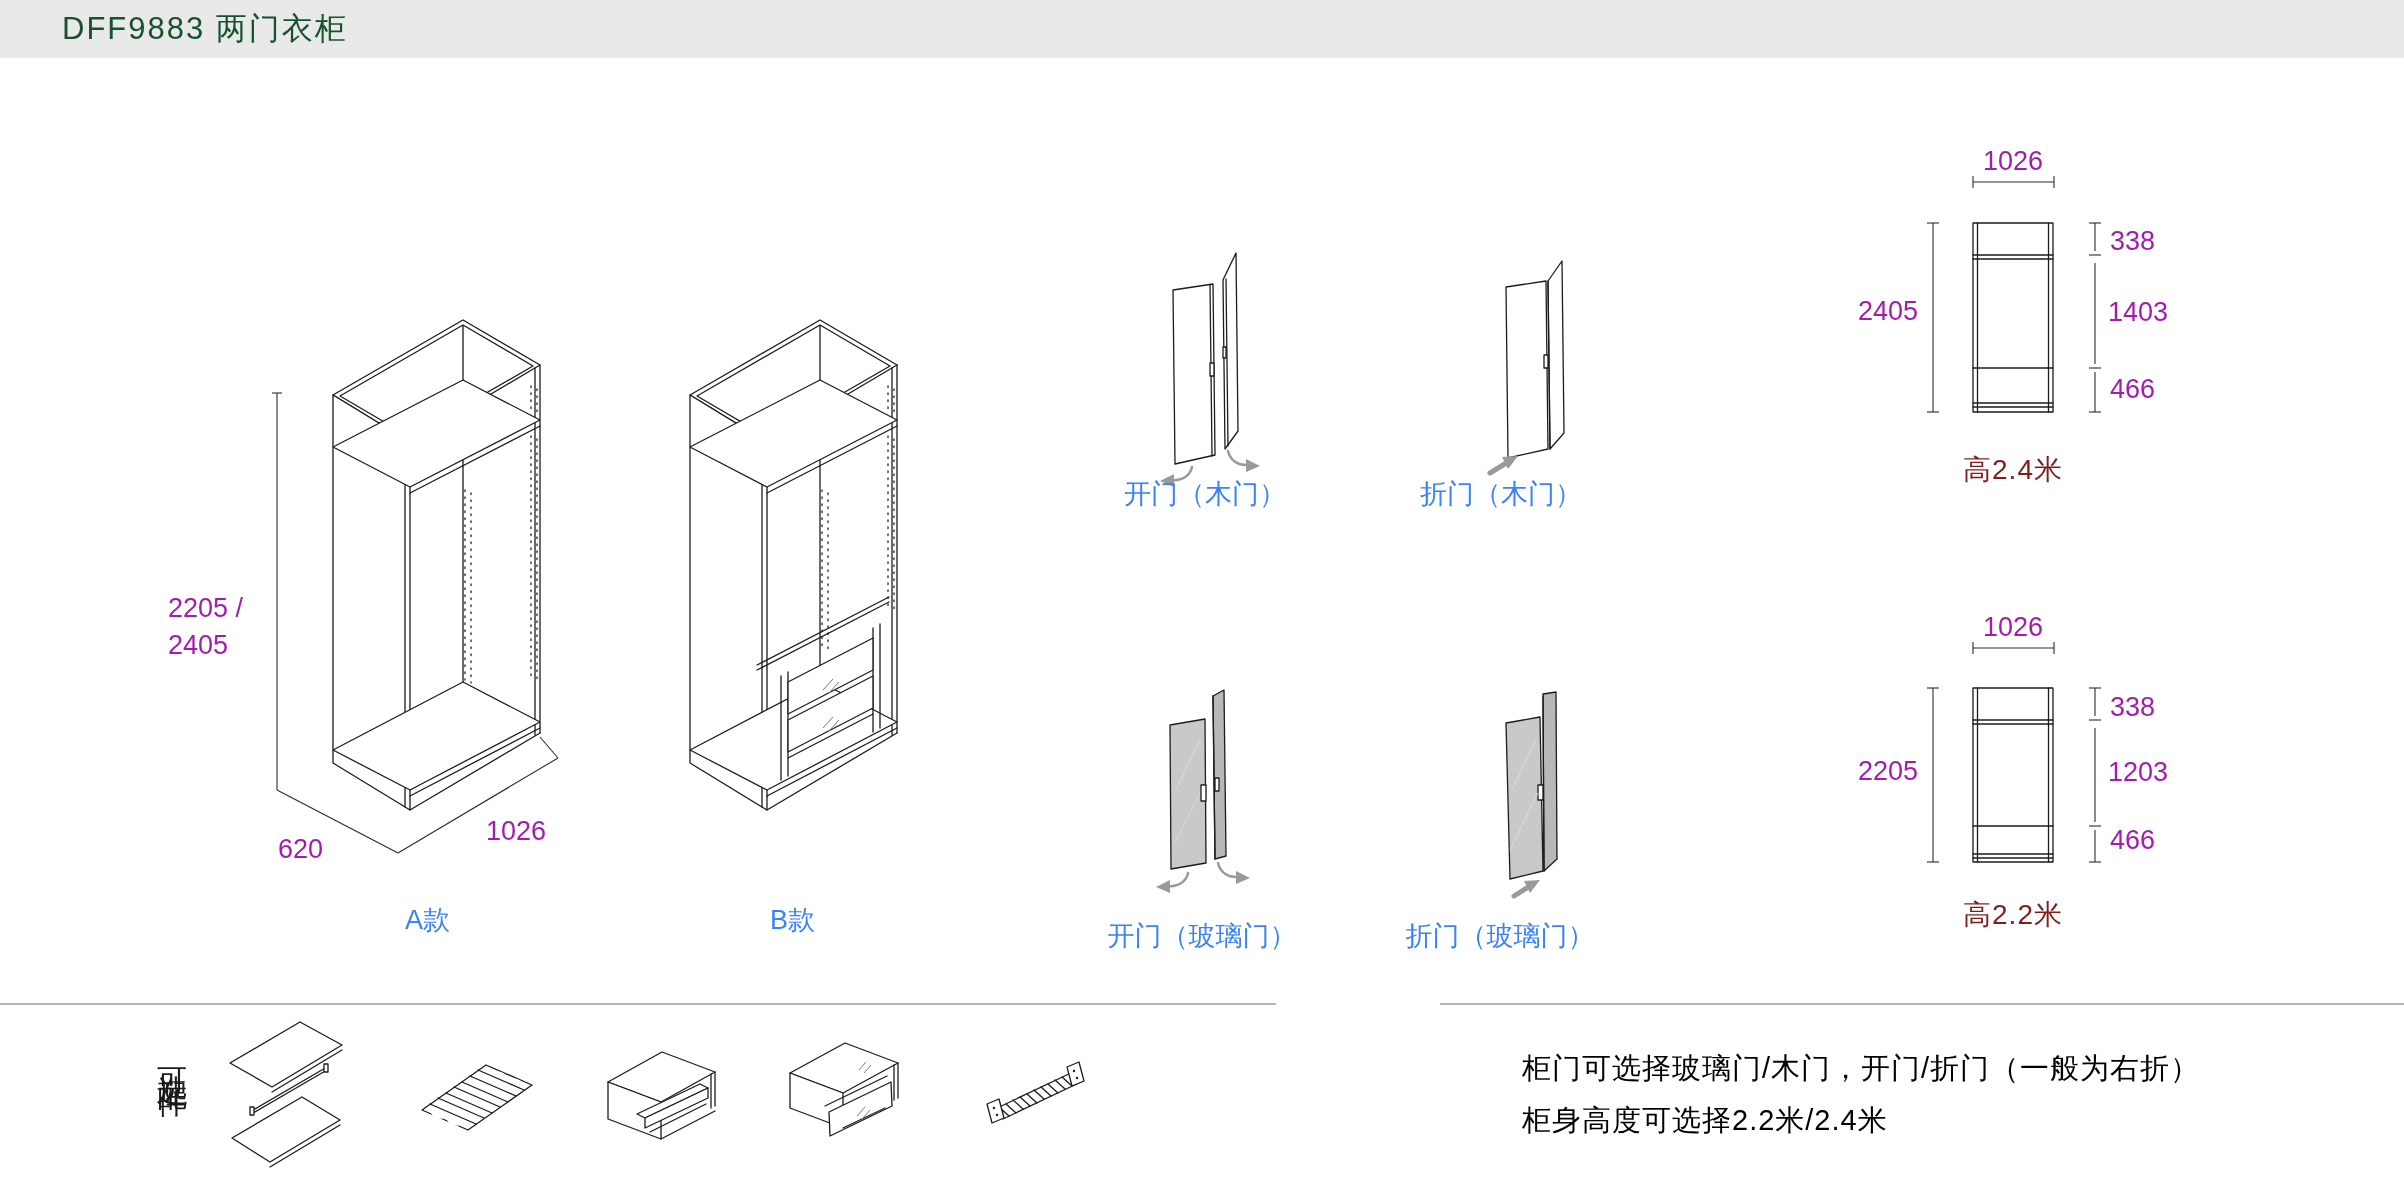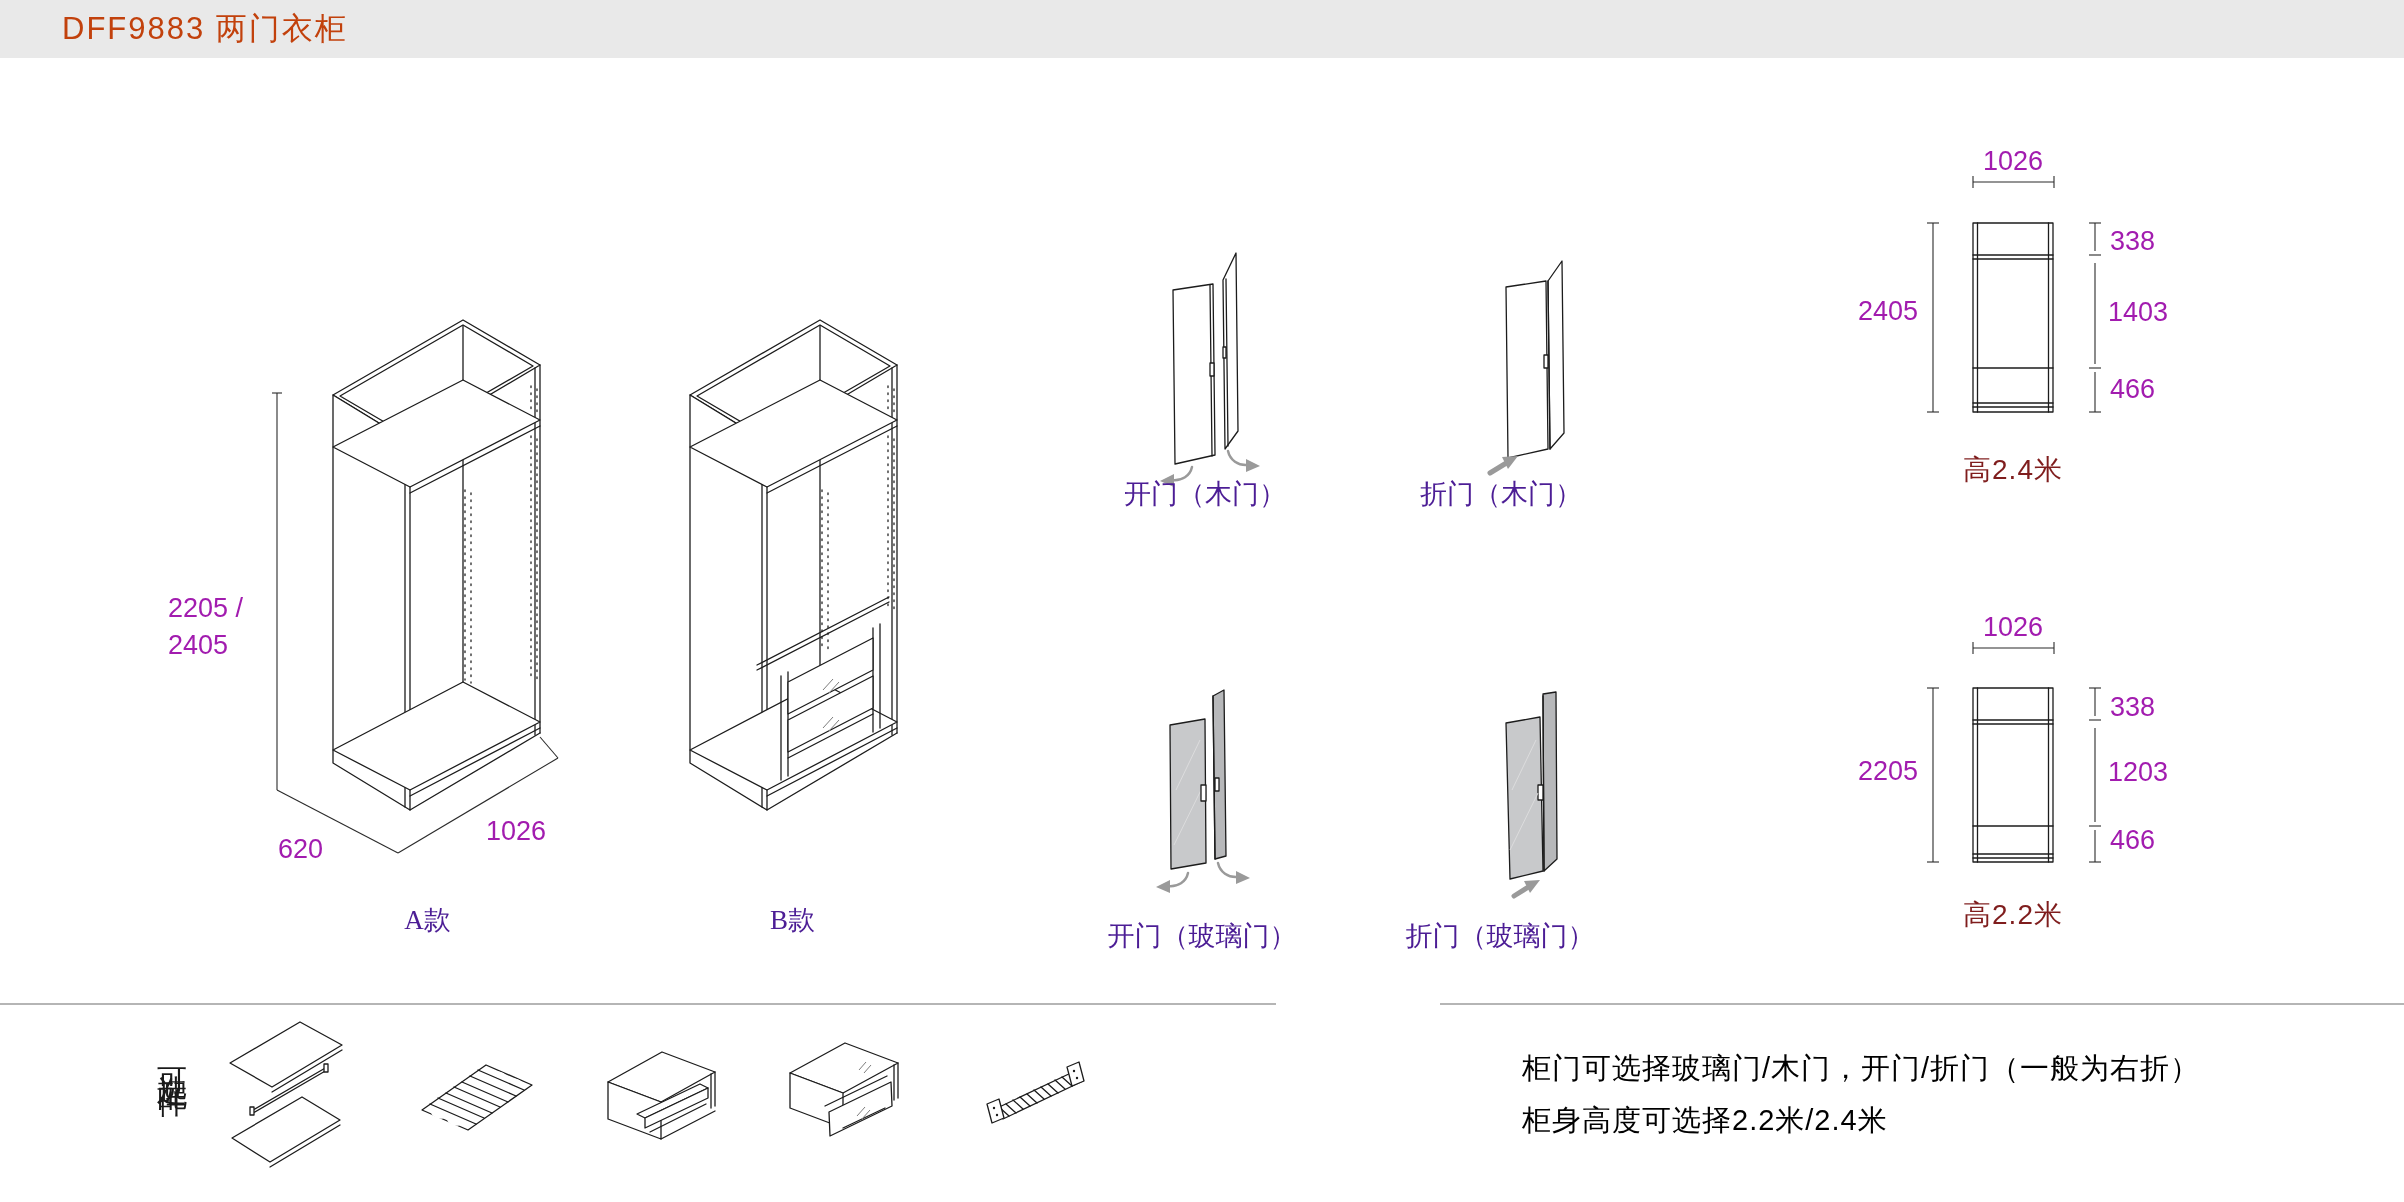--- a/index.html
+++ b/index.html
@@ -8,7 +8,7 @@
   .abs{position:absolute;}
   
   .header{left:0;top:0;width:2404px;height:58px;background:#e9e9e9;}
-  .title{left:62px;top:0;height:58px;line-height:58px;font-size:31px;color:#c2410c;letter-spacing:2px;white-space:nowrap;}
+  .title{left:62px;top:0;height:58px;line-height:58px;font-size:31px;color:#14532d;letter-spacing:2px;white-space:nowrap;}
   
   .num{font-size:27px;color:#a21caf;white-space:nowrap;}
   .lbl{font-size:27px;color:#4c1d95;white-space:nowrap;text-align:center;font-family:Liberation Serif, serif;}

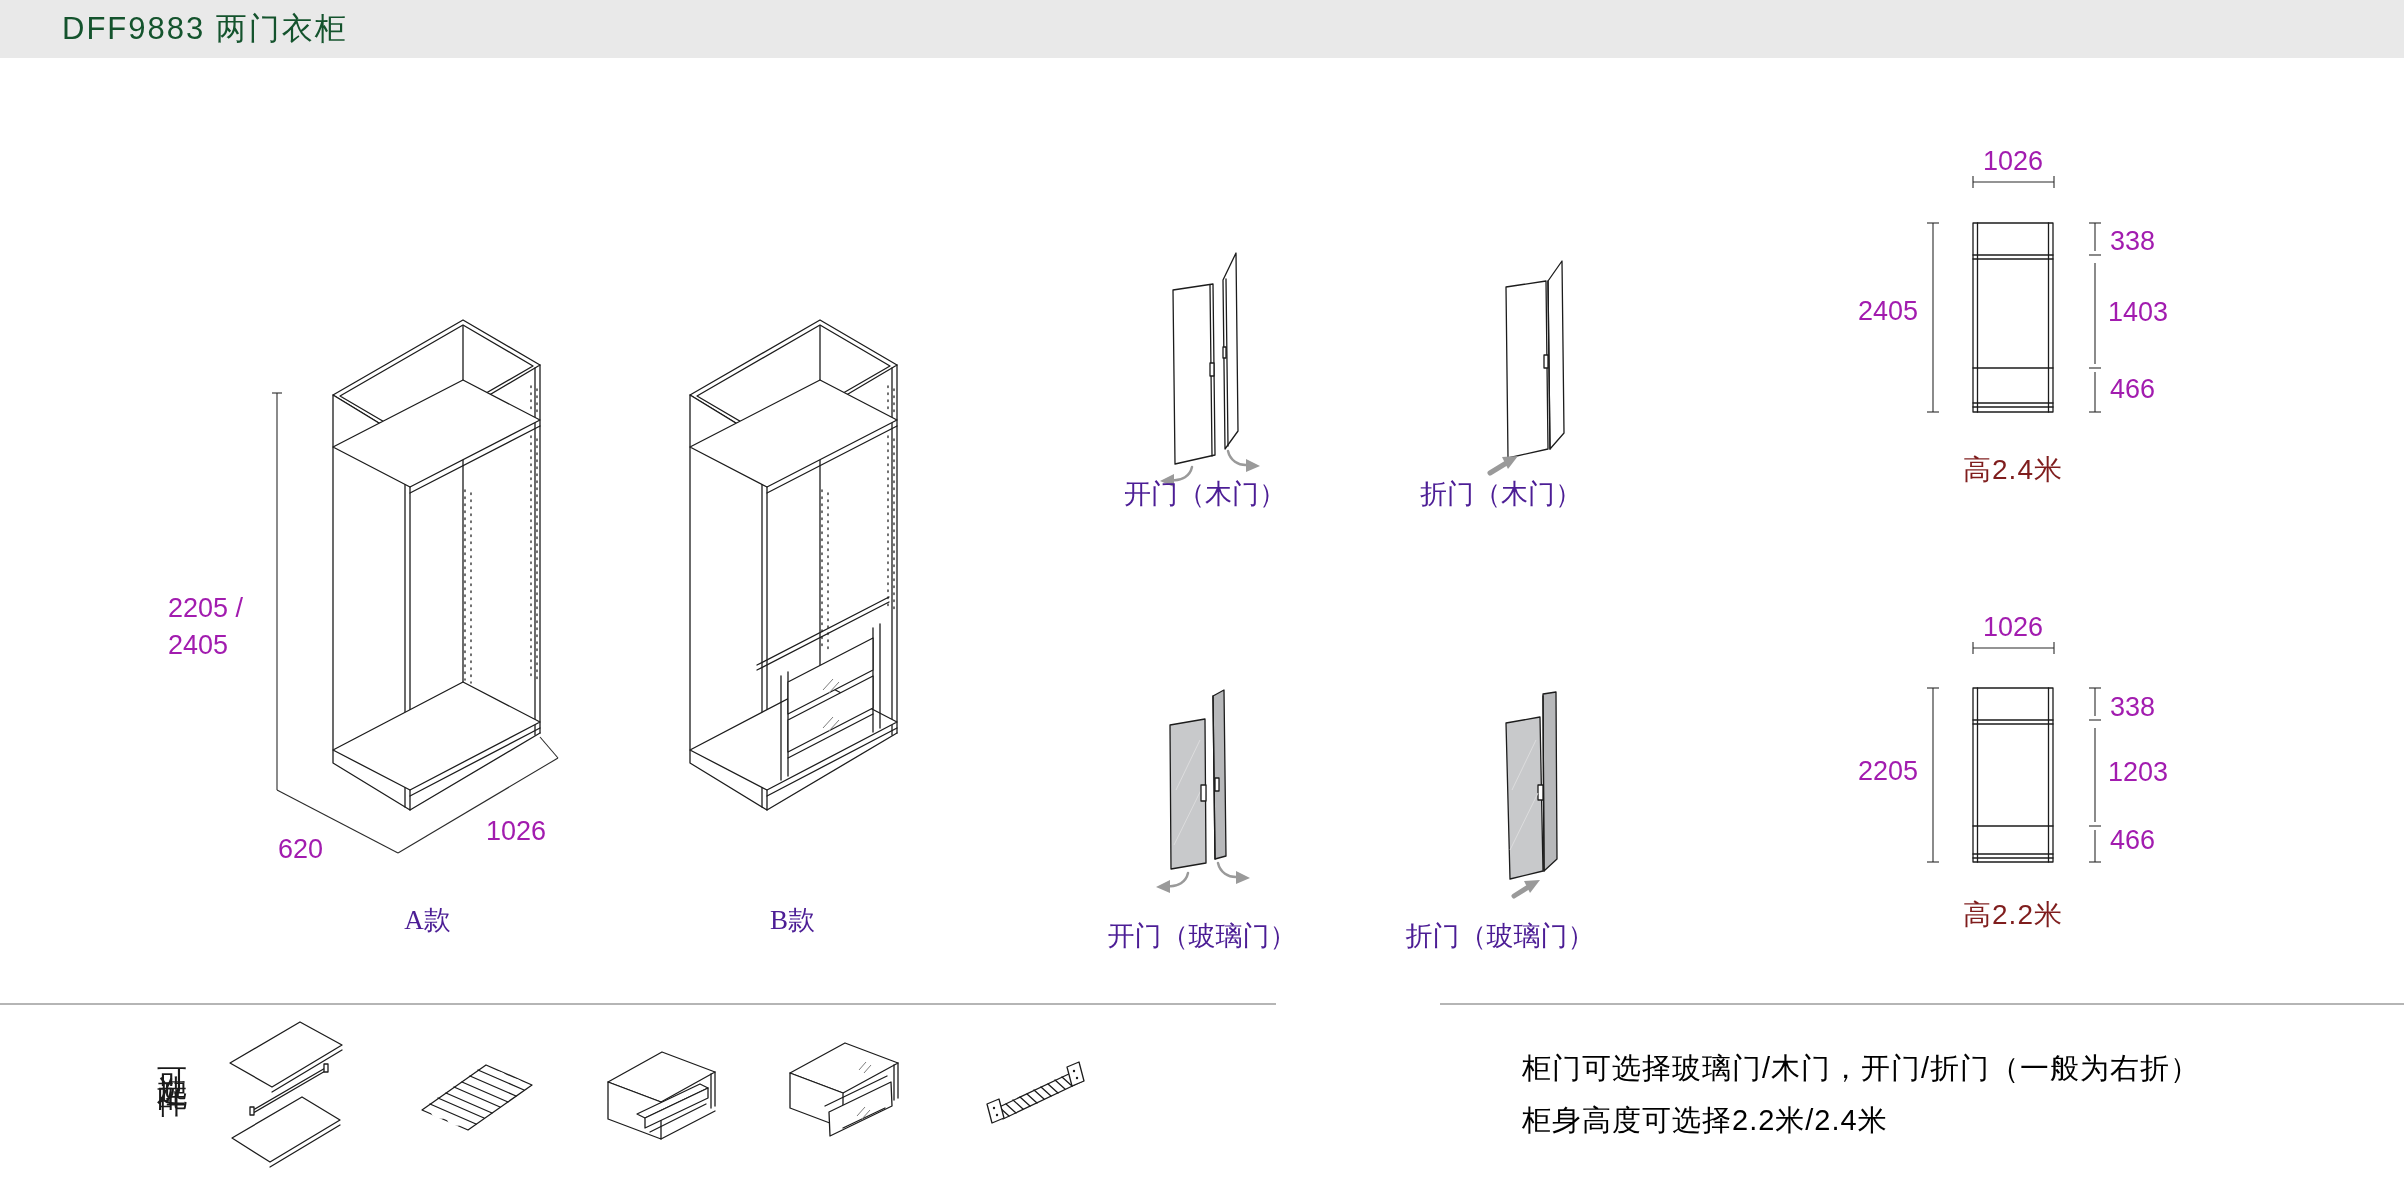--- a/index.html
+++ b/index.html
@@ -11,7 +11,7 @@
   .title{left:62px;top:0;height:58px;line-height:58px;font-size:31px;color:#14532d;letter-spacing:2px;white-space:nowrap;}
   
   .num{font-size:27px;color:#a21caf;white-space:nowrap;}
-  .lbl{font-size:27px;color:#4c1d95;white-space:nowrap;text-align:center;font-family:Liberation Serif, serif;}
+  .lbl{font-size:27px;color:#3b82f6;white-space:nowrap;text-align:center;}
   .cap{font-size:28px;color:#7f1d1d;white-space:nowrap;text-align:center;letter-spacing:1px;}
   .note{font-size:29px;color:#000000;white-space:nowrap;letter-spacing:1px;text-align:right;}
   .vtext{font-size:30px;color:#1a1a1a;writing-mode:vertical-rl;text-orientation:upright;letter-spacing:7px;}

